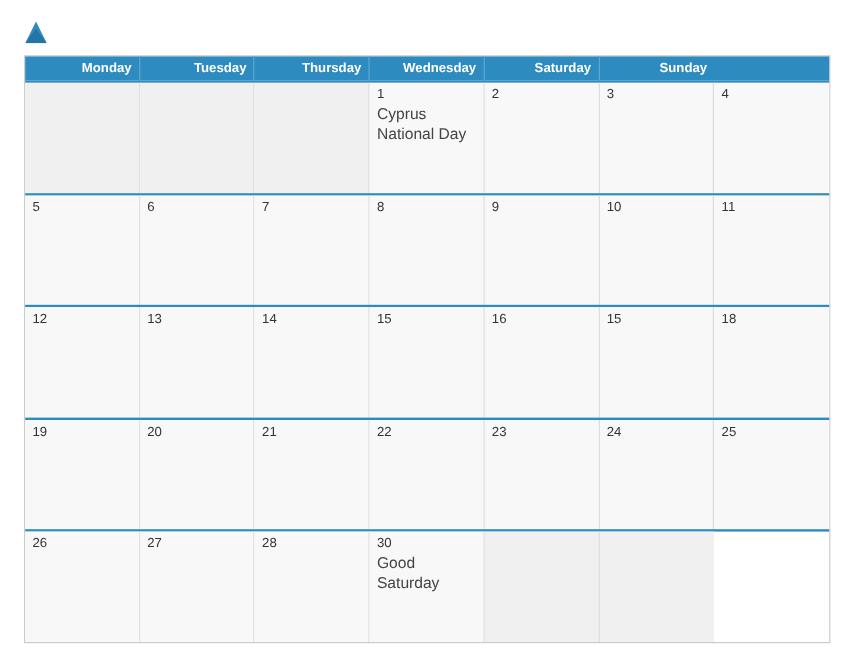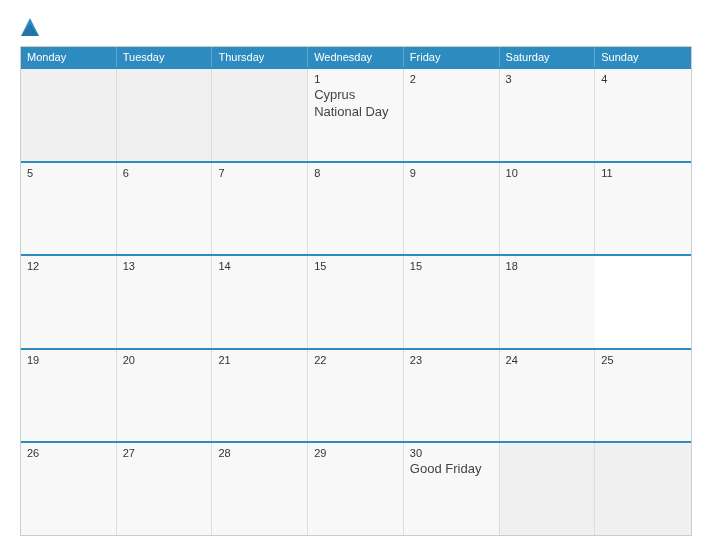--- a/index.html
+++ b/index.html
@@ -75,8 +75,8 @@
     .cal-header-cell {
       color: #fff;
       font-size: 11px;
-      font-weight: normal;
-      text-align: left;
+      font-weight: bold;
+      text-align: right;
       padding: 4px 6px;
       border-right: 1px solid #5ba8d0;
     }

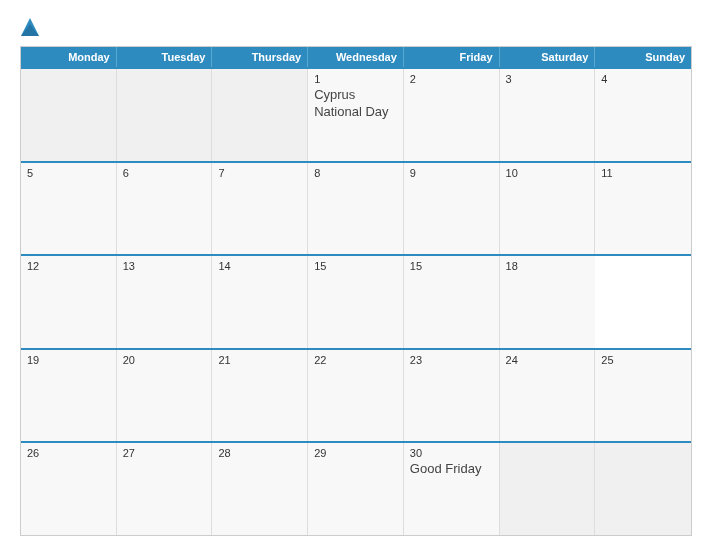--- a/index.html
+++ b/index.html
@@ -150,7 +150,6 @@
         <div class="cal-header-cell">Tuesday</div>
         <div class="cal-header-cell">Thursday</div>
         <div class="cal-header-cell">Wednesday</div>
-        <div class="cal-header-cell">Friday</div>
         <div class="cal-header-cell">Saturday</div>
         <div class="cal-header-cell">Sunday</div>
       </div>

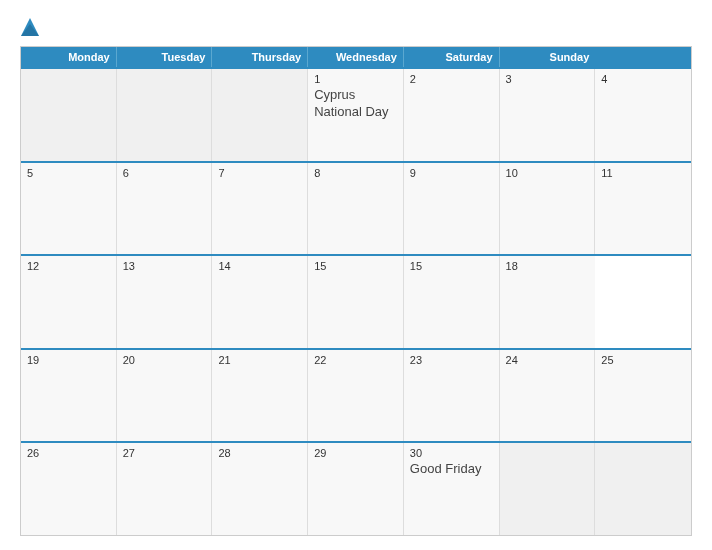--- a/index.html
+++ b/index.html
@@ -210,6 +210,9 @@
             <span class="day-num">15</span>
           </div>
           <div class="cal-cell">
+            <span class="day-num">16</span>
+          </div>
+          <div class="cal-cell">
             <span class="day-num">15</span>
           </div>
           <div class="cal-cell">

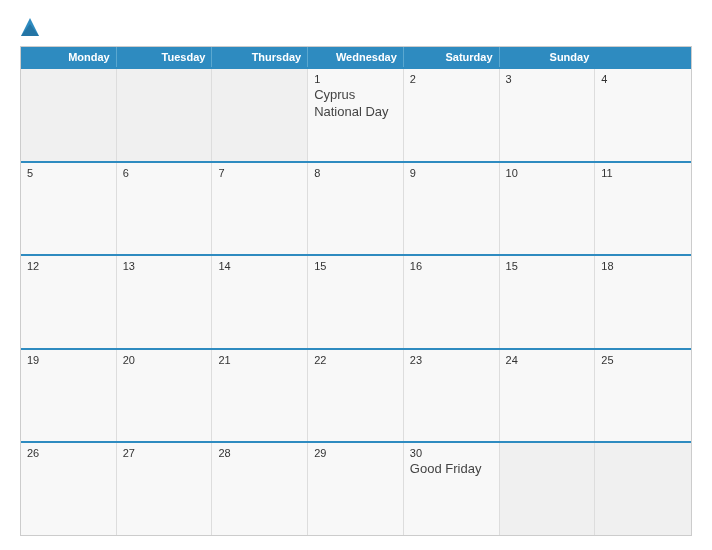--- a/index.html
+++ b/index.html
@@ -253,9 +253,6 @@
             <span class="day-num">28</span>
           </div>
           <div class="cal-cell">
-            <span class="day-num">29</span>
-          </div>
-          <div class="cal-cell">
             <span class="day-num">30</span>
             <span class="day-event">Good Friday</span>
           </div>

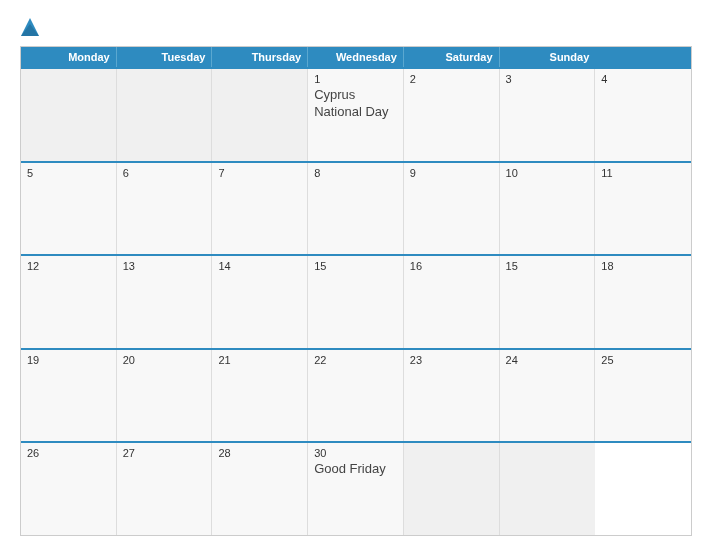--- a/index.html
+++ b/index.html
@@ -254,7 +254,7 @@
           </div>
           <div class="cal-cell">
             <span class="day-num">30</span>
-            <span class="day-event">Good Friday</span>
+            <span class="day-event">Good Saturday</span>
           </div>
           <div class="cal-cell empty"></div>
           <div class="cal-cell empty"></div>

